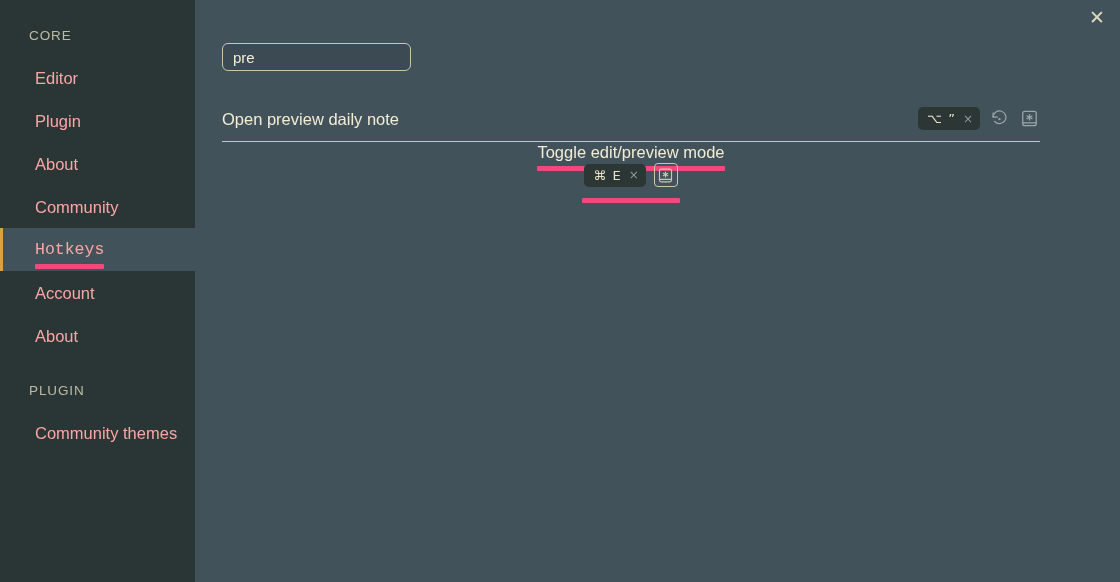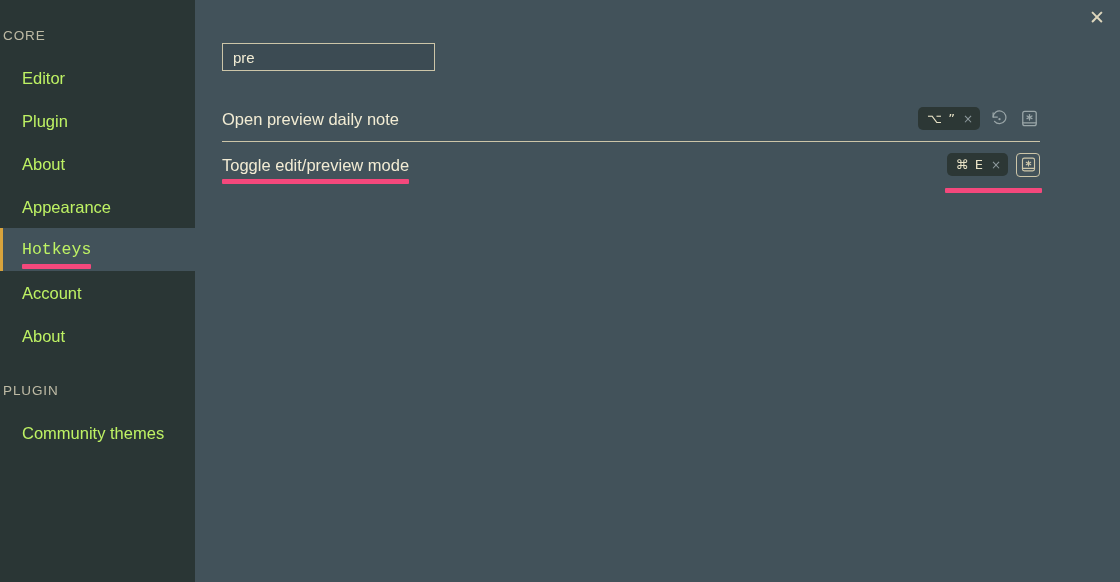--- a/index.html
+++ b/index.html
@@ -35,7 +35,7 @@
     color: #ded7bd;
     font-size: 13.5px;
     letter-spacing: 0.9px;
-    padding-left: 3px;
+    padding-left: 29px;
     margin-bottom: 12px;
     opacity: .82;
     line-height: 16px;

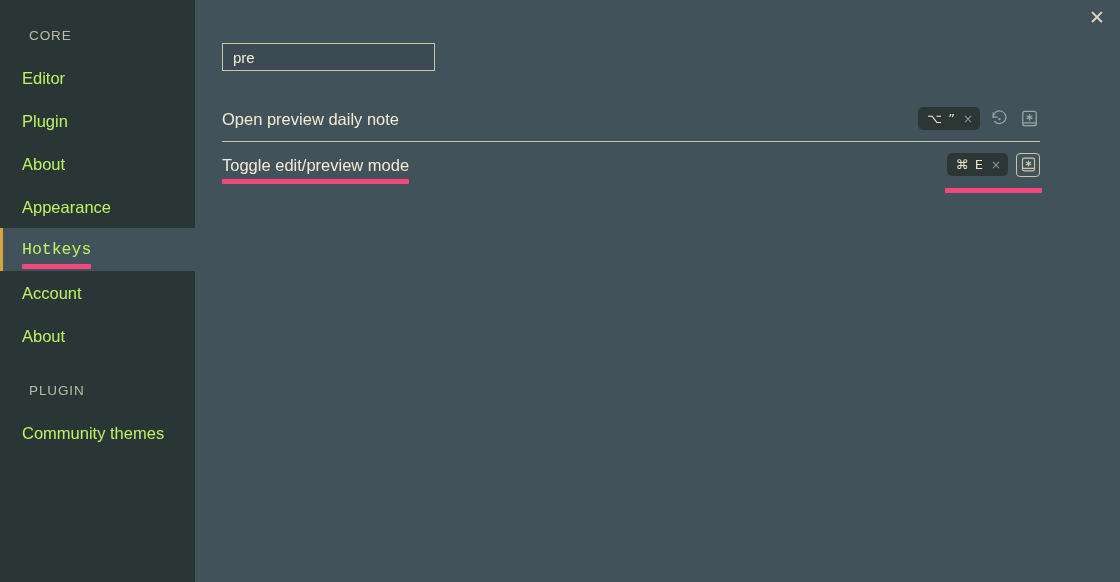--- a/index.html
+++ b/index.html
@@ -111,12 +111,12 @@
 
   #search-input {
     display: block;
-    width: 213px;
+    width: 189px;
     height: 28px;
     box-sizing: border-box;
     background: #3c4b53;
     border: 1.5px solid #ccc5a8;
-    border-radius: 0;
+    border-radius: 6px;
     color: #f2ecd4;
     font-family: "Liberation Sans", sans-serif;
     font-size: 15px;

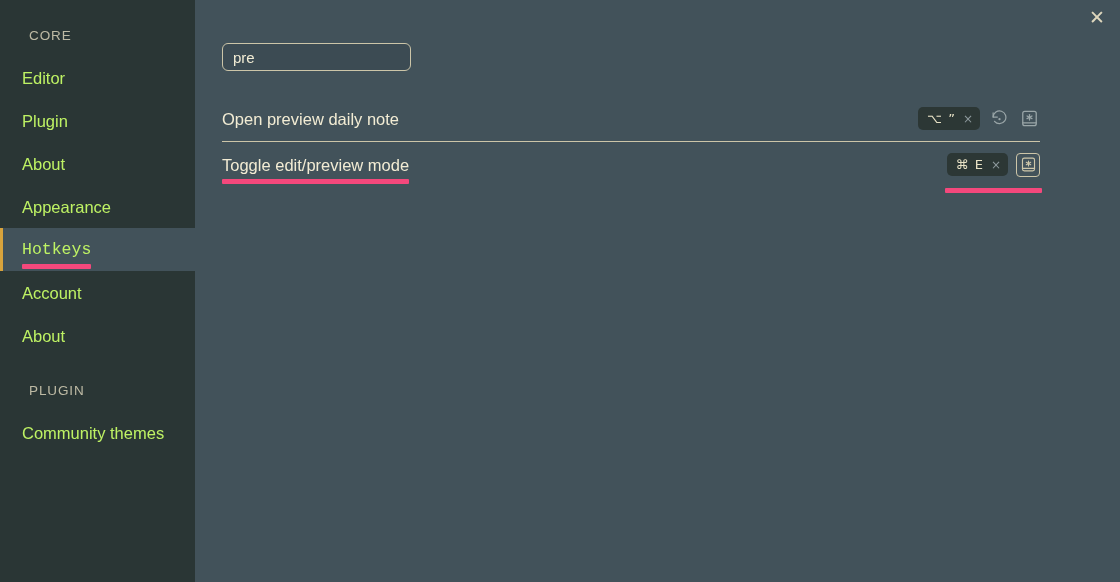--- a/index.html
+++ b/index.html
@@ -45,9 +45,9 @@
     height: 43px;
     display: flex;
     align-items: center;
-    padding-left: 22px;
-    box-sizing: border-box;
-    color: #bef264;
+    padding-left: 35px;
+    box-sizing: border-box;
+    color: #fca5a5;
     font-size: 16.5px;
   }
   .nav-item .nav-label {

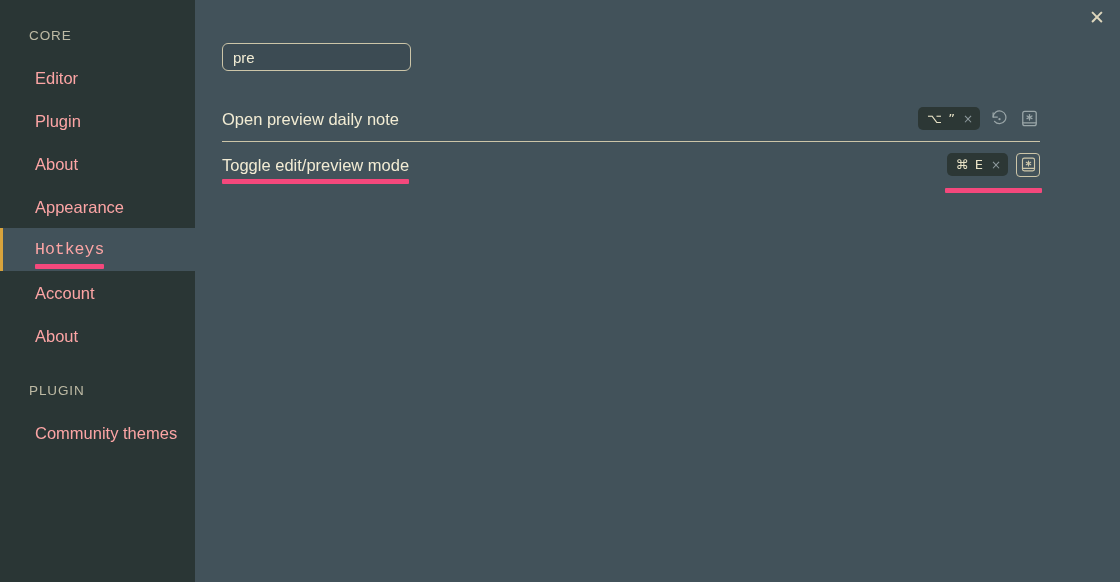--- a/index.html
+++ b/index.html
@@ -135,7 +135,7 @@
     height: 45px;
     border-bottom: 1.5px solid #ccc5a8;
   }
-  .hotkey-row.last { border-bottom: none; }
+  .hotkey-row.last { border-bottom: none; flex-direction: column; }
 
   .hotkey-name {
     position: relative;

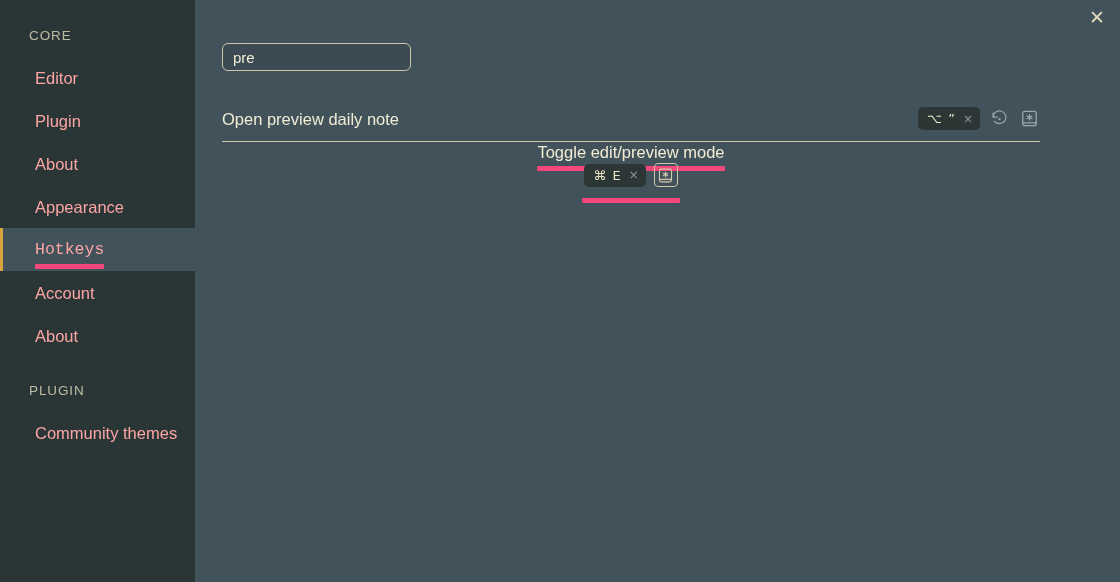--- a/index.html
+++ b/index.html
@@ -223,7 +223,7 @@
         <span class="nav-label">About</span>
       </div>
       <div class="nav-item">
-        <span class="nav-label">Appearance</span>
+        <span class="nav-label">Community</span>
       </div>
       <div class="nav-item active">
         <span class="nav-label pink-underline">Hotkeys</span>

